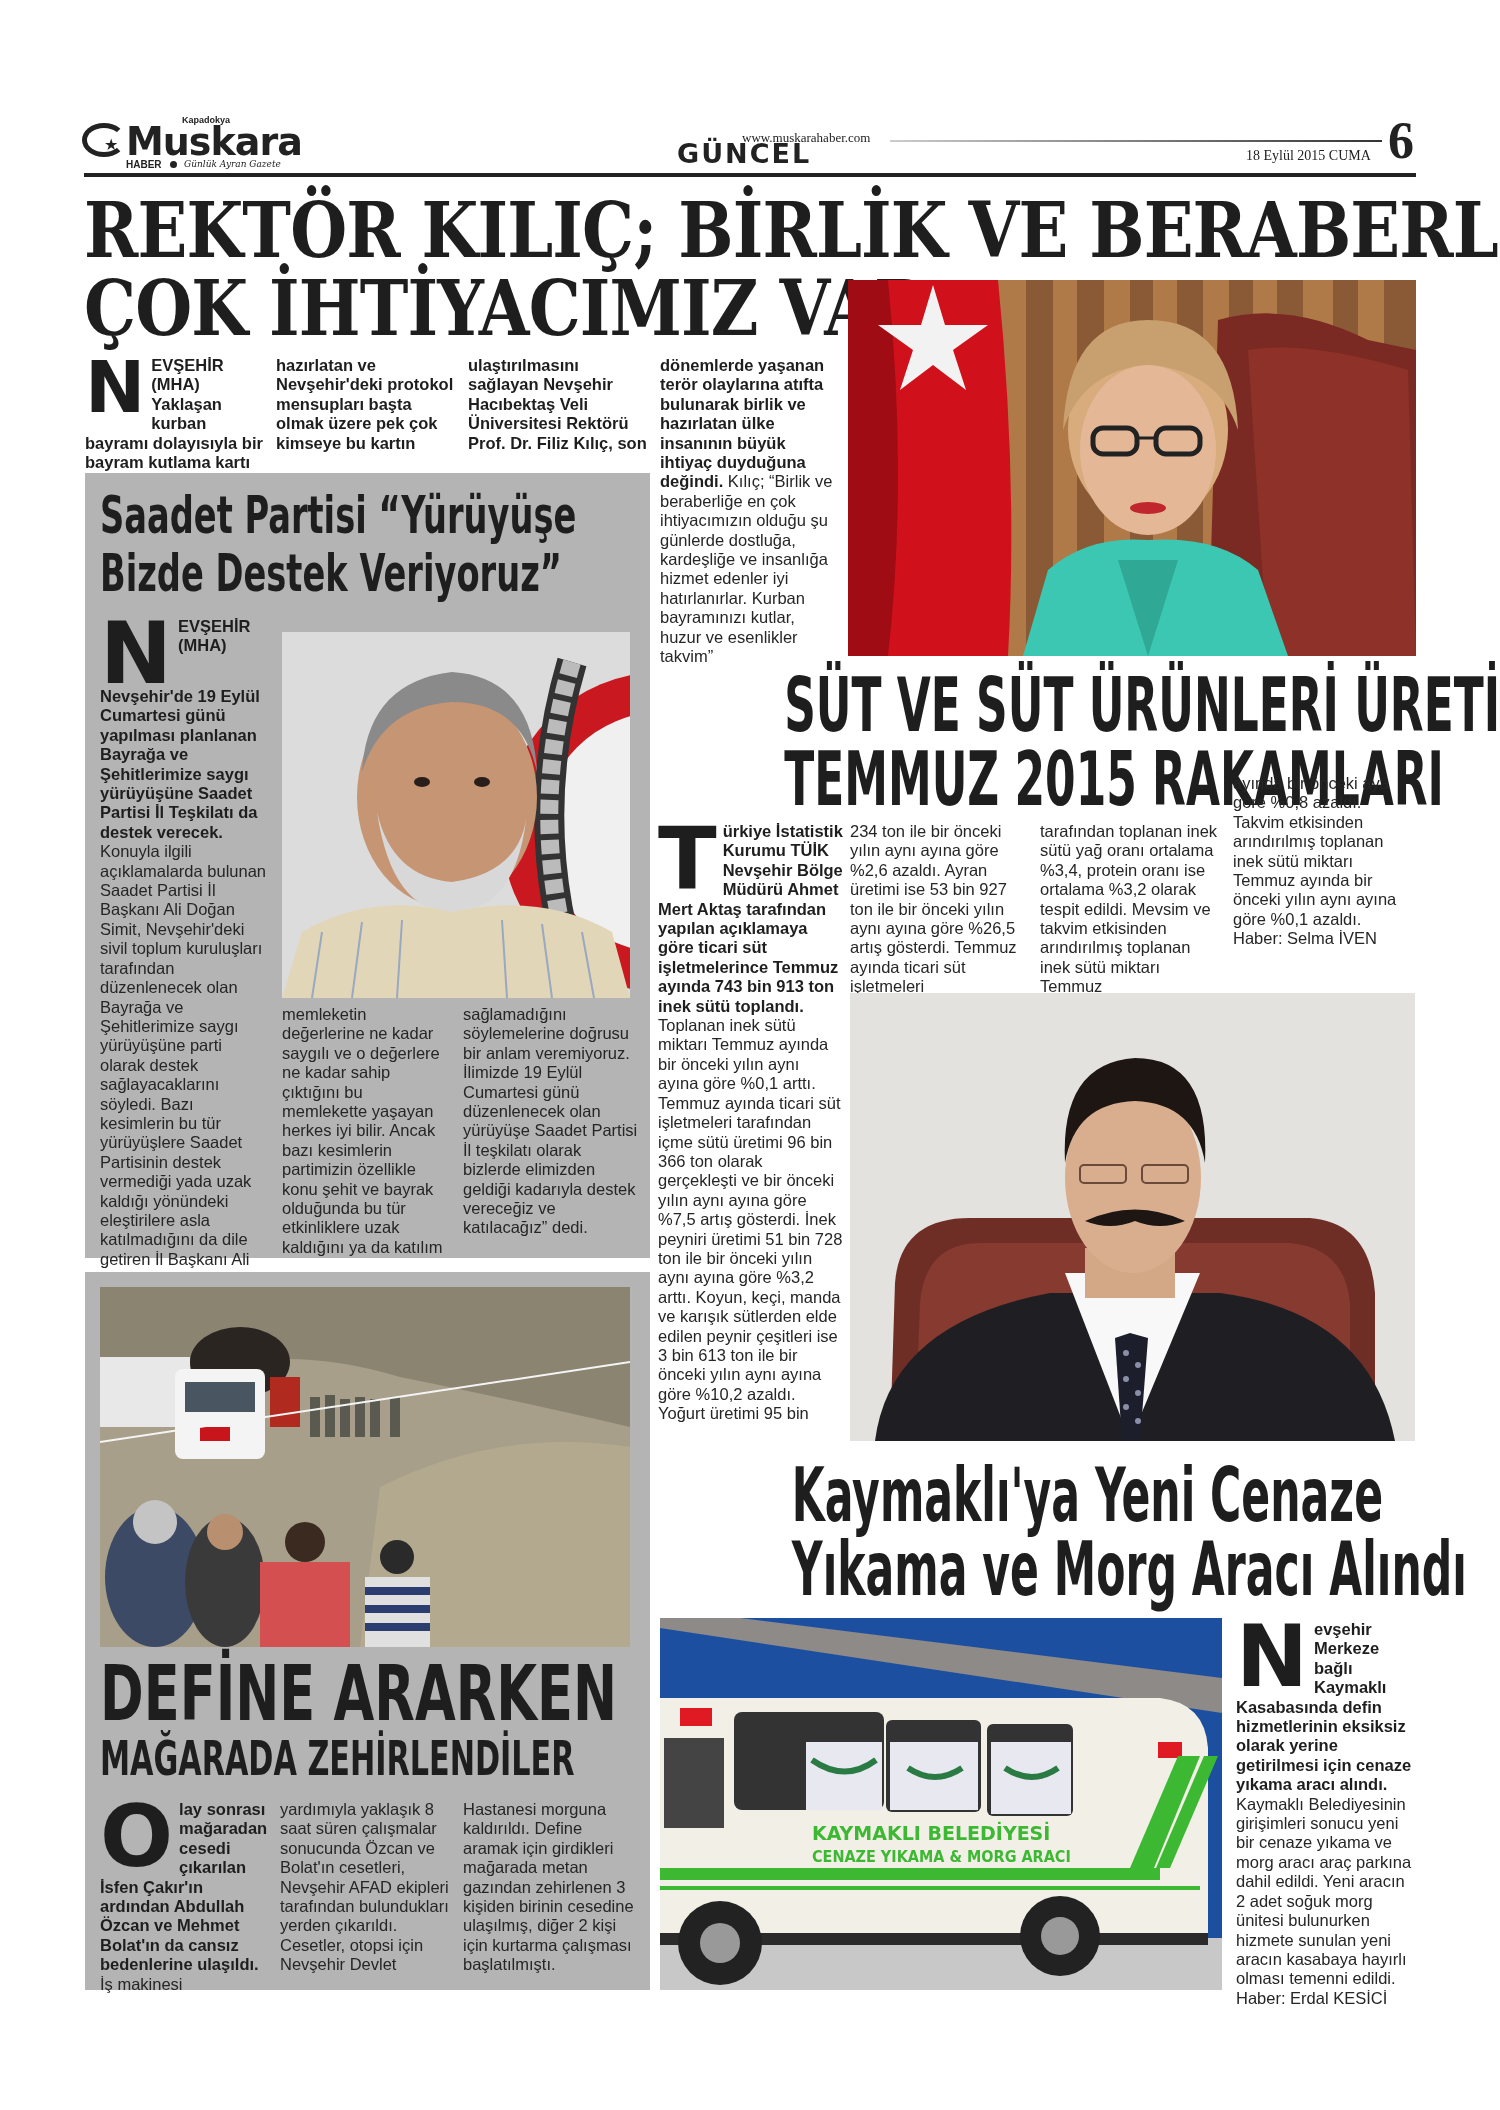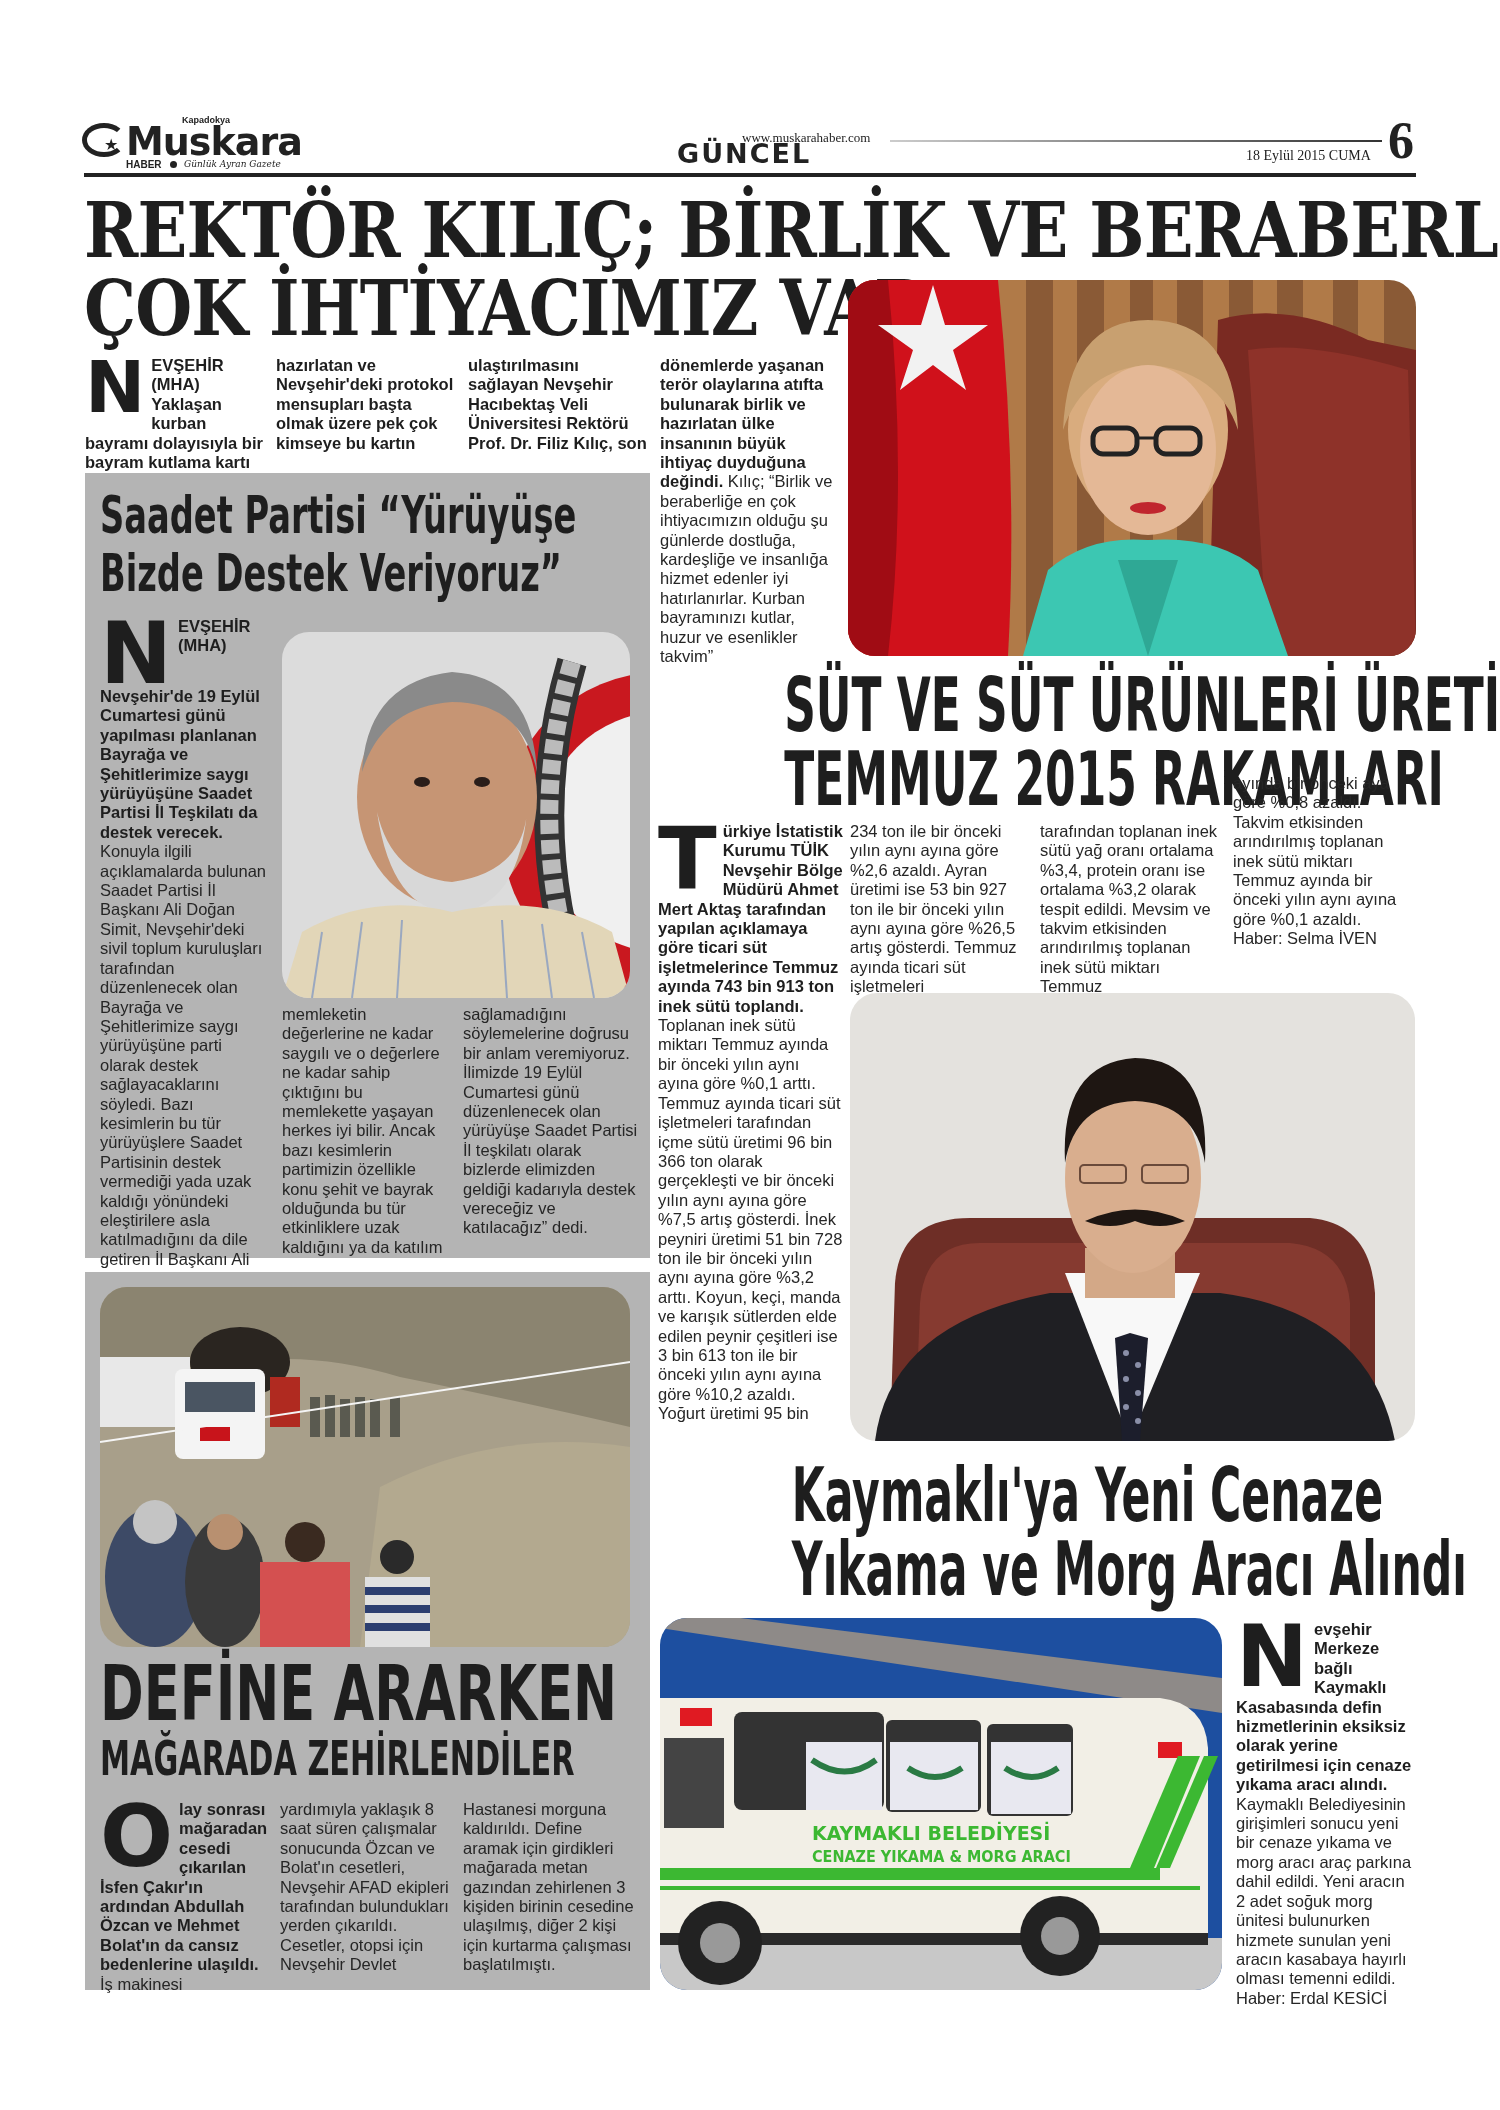--- a/index.html
+++ b/index.html
@@ -34,7 +34,7 @@
   .dropcap.small { font-size: 72px; line-height: 58px; }
 
   .grey { background: #b4b4b4; }
-  .photo { position: absolute; overflow: hidden; border-radius: 27px; }
+  .photo { position: absolute; overflow: hidden; }
 
   .box-head { position: absolute; font-family: "DejaVu Sans Condensed", "DejaVu Sans", sans-serif; font-weight: 900; color: #1e1e1e; white-space: nowrap; transform-origin: left top; }
   .center-head { position: absolute; text-align: center; font-family: "DejaVu Sans Condensed", "DejaVu Sans", sans-serif; font-weight: 900; color: #1e1e1e; white-space: nowrap; transform-origin: center top; }

